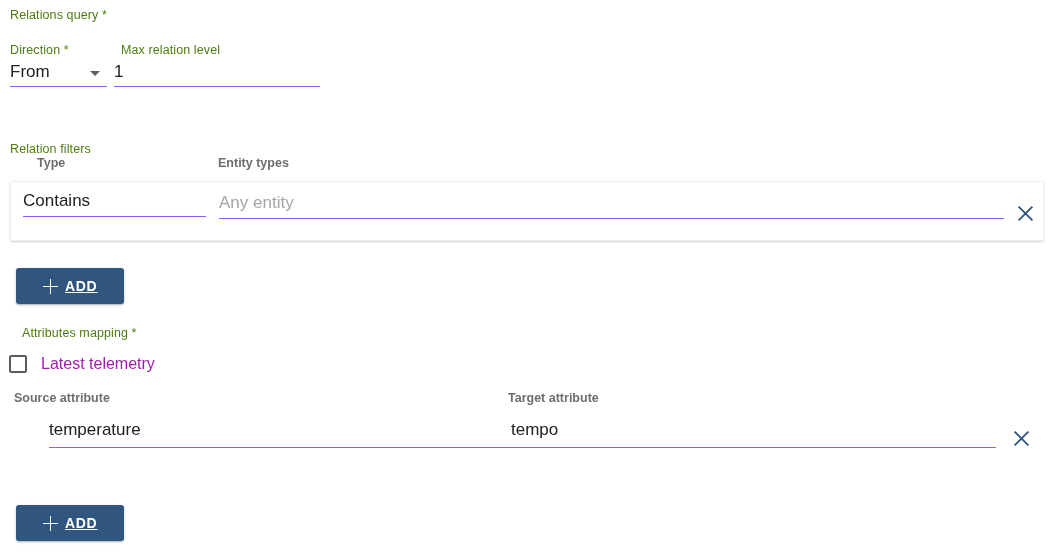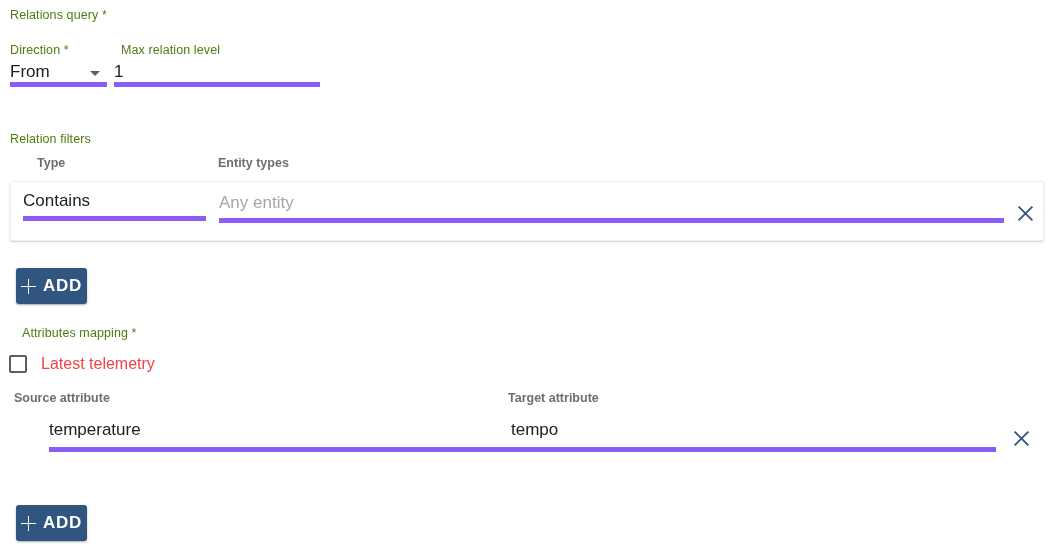--- a/index.html
+++ b/index.html
@@ -40,7 +40,7 @@
     line-height: 22px;
   }
   .underline {
-    border-bottom: 5px solid #8b5cf6;
+    border-bottom: 1px solid #8b5cf6;
   }
 
   

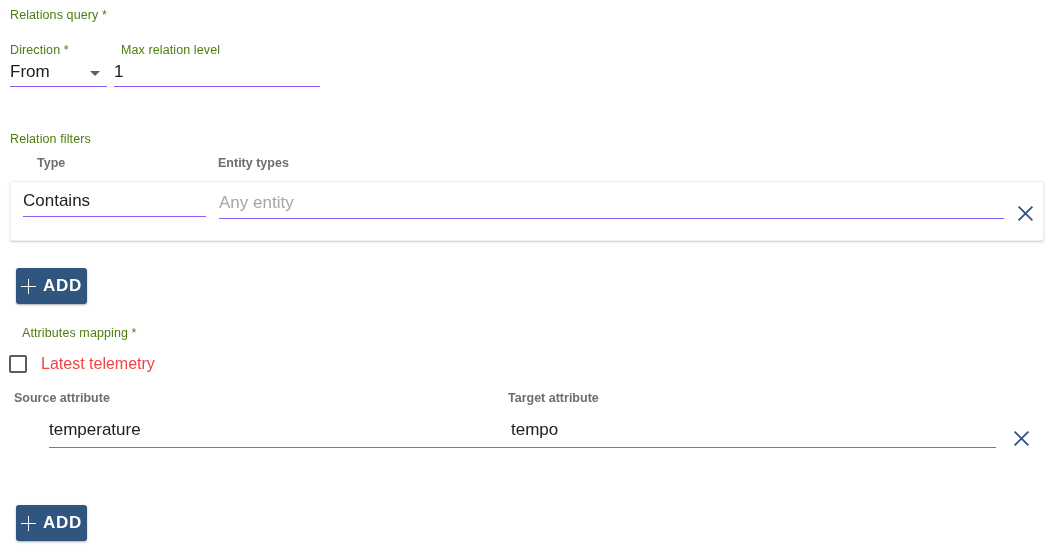--- a/index.html
+++ b/index.html
@@ -103,7 +103,7 @@
   #relation-filters-label {
     position: absolute;
     left: 10px;
-    top: 131px;
+    top: 141px;
   }
   #rf-col-type {
     position: absolute;

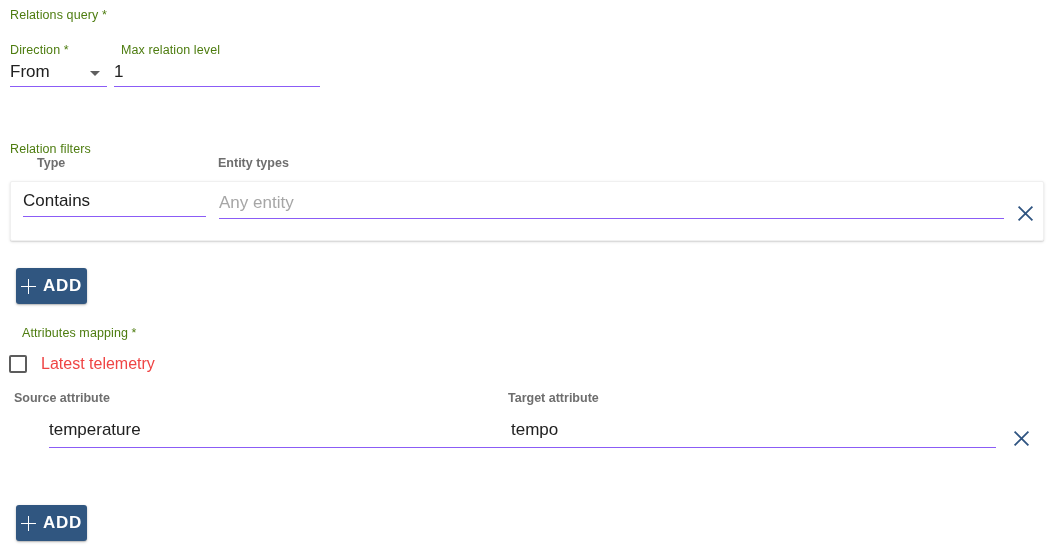--- a/index.html
+++ b/index.html
@@ -167,16 +167,17 @@
     border-radius: 3px;
     color: #ffffff;
     font-family: "Liberation Sans", sans-serif;
-    font-size: 17px;
+    font-size: 14px;
     font-weight: bold;
     letter-spacing: .7px;
     display: flex;
     align-items: center;
     justify-content: center;
     gap: 7px;
-    padding: 0 5px;
+    padding: 0 27px;
     cursor: pointer;
     box-shadow: 0 1px 3px rgba(0,0,0,.22), 0 1px 1px rgba(0,0,0,.12);
+    text-decoration: underline;
   }
   #add-relation-filter-button { left: 16px; top: 268px; }
   #add-attribute-mapping-button { left: 16px; top: 505px; }

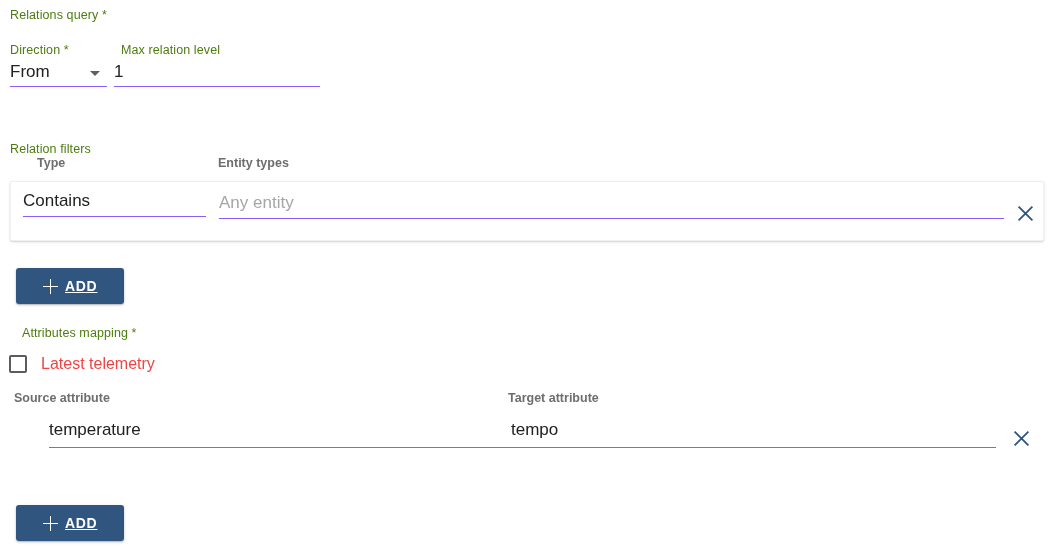--- a/index.html
+++ b/index.html
@@ -222,7 +222,7 @@
   }
   #latest-telemetry-label {
     font-size: 16px;
-    color: #ef4444;
+    color: #a21caf;
     line-height: 20px;
   }
 

